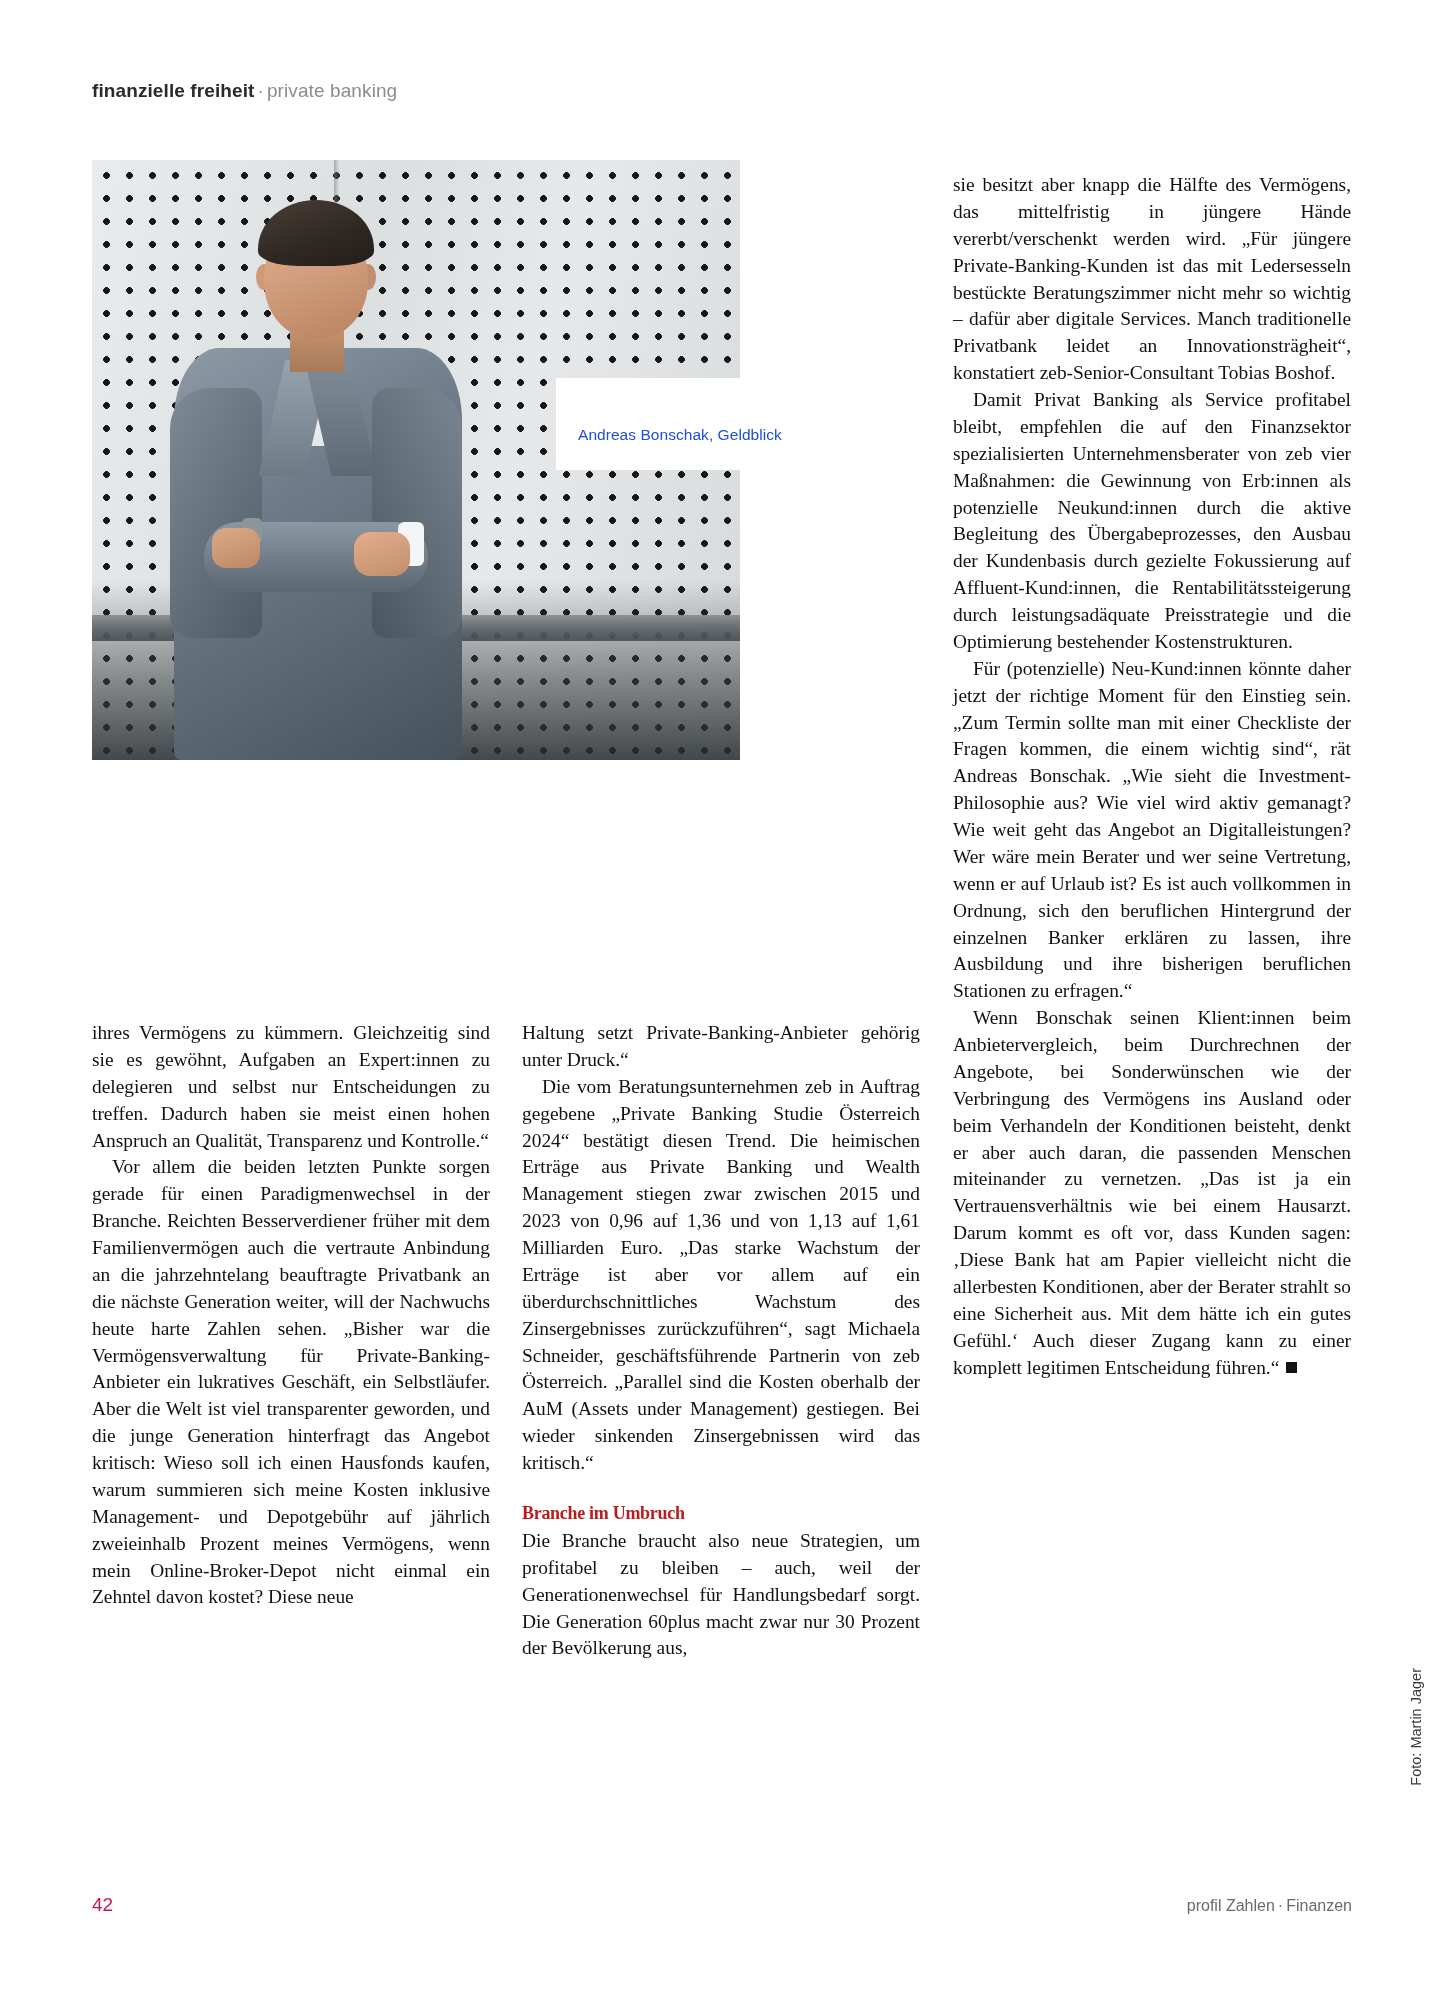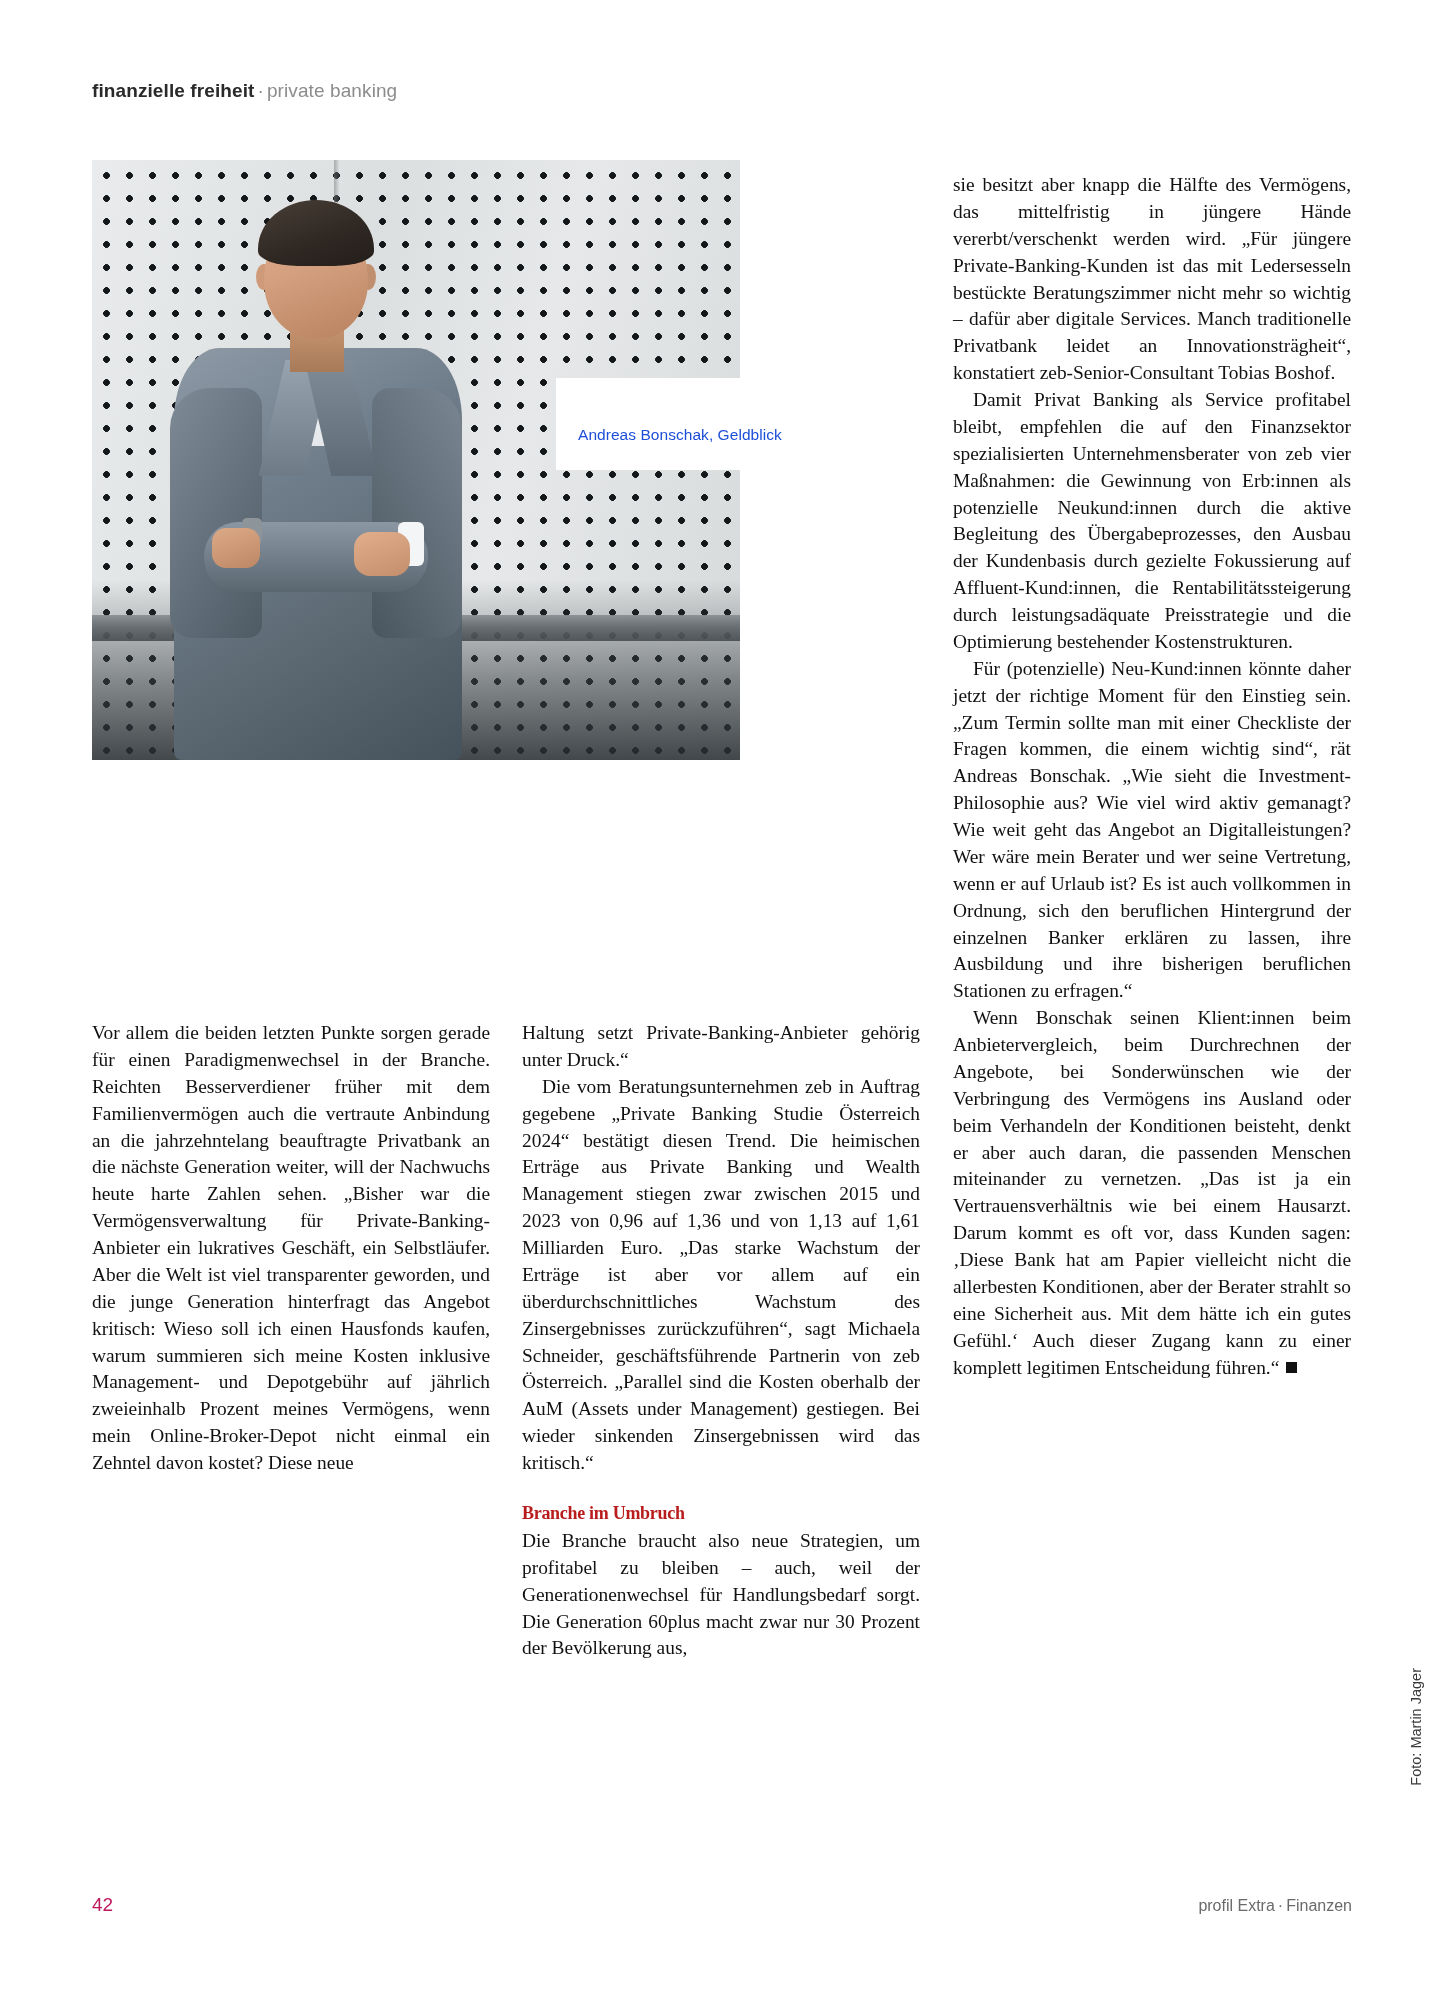--- a/index.html
+++ b/index.html
@@ -339,6 +339,7 @@
   <div class="cols-lower">
 
     <div class="col col-1">
+      <p class="body-p">ihres Vermögens zu kümmern. Gleichzeitig sind sie es gewöhnt, Aufgaben an Expert:innen zu delegieren und selbst nur Entscheidungen zu treffen. Dadurch haben sie meist einen hohen Anspruch an Qualität, Transparenz und Kontrolle.“</p>
       <p class="body-p">Vor allem die beiden letzten Punkte sorgen gerade für einen Paradigmenwechsel in der Branche. Reichten Besserverdiener früher mit dem Familienvermögen auch die vertraute Anbindung an die jahrzehntelang beauftragte Privatbank an die nächste Generation weiter, will der Nachwuchs heute harte Zahlen sehen. „Bisher war die Vermögensverwaltung für Private-Banking-Anbieter ein lukratives Geschäft, ein Selbstläufer. Aber die Welt ist viel transparenter geworden, und die junge Generation hinterfragt das Angebot kritisch: Wieso soll ich einen Hausfonds kaufen, warum summieren sich meine Kosten inklusive Management- und Depotgebühr auf jährlich zweieinhalb Prozent meines Vermögens, wenn mein Online-Broker-Depot nicht einmal ein Zehntel davon kostet? Diese neue</p>
     </div>
 

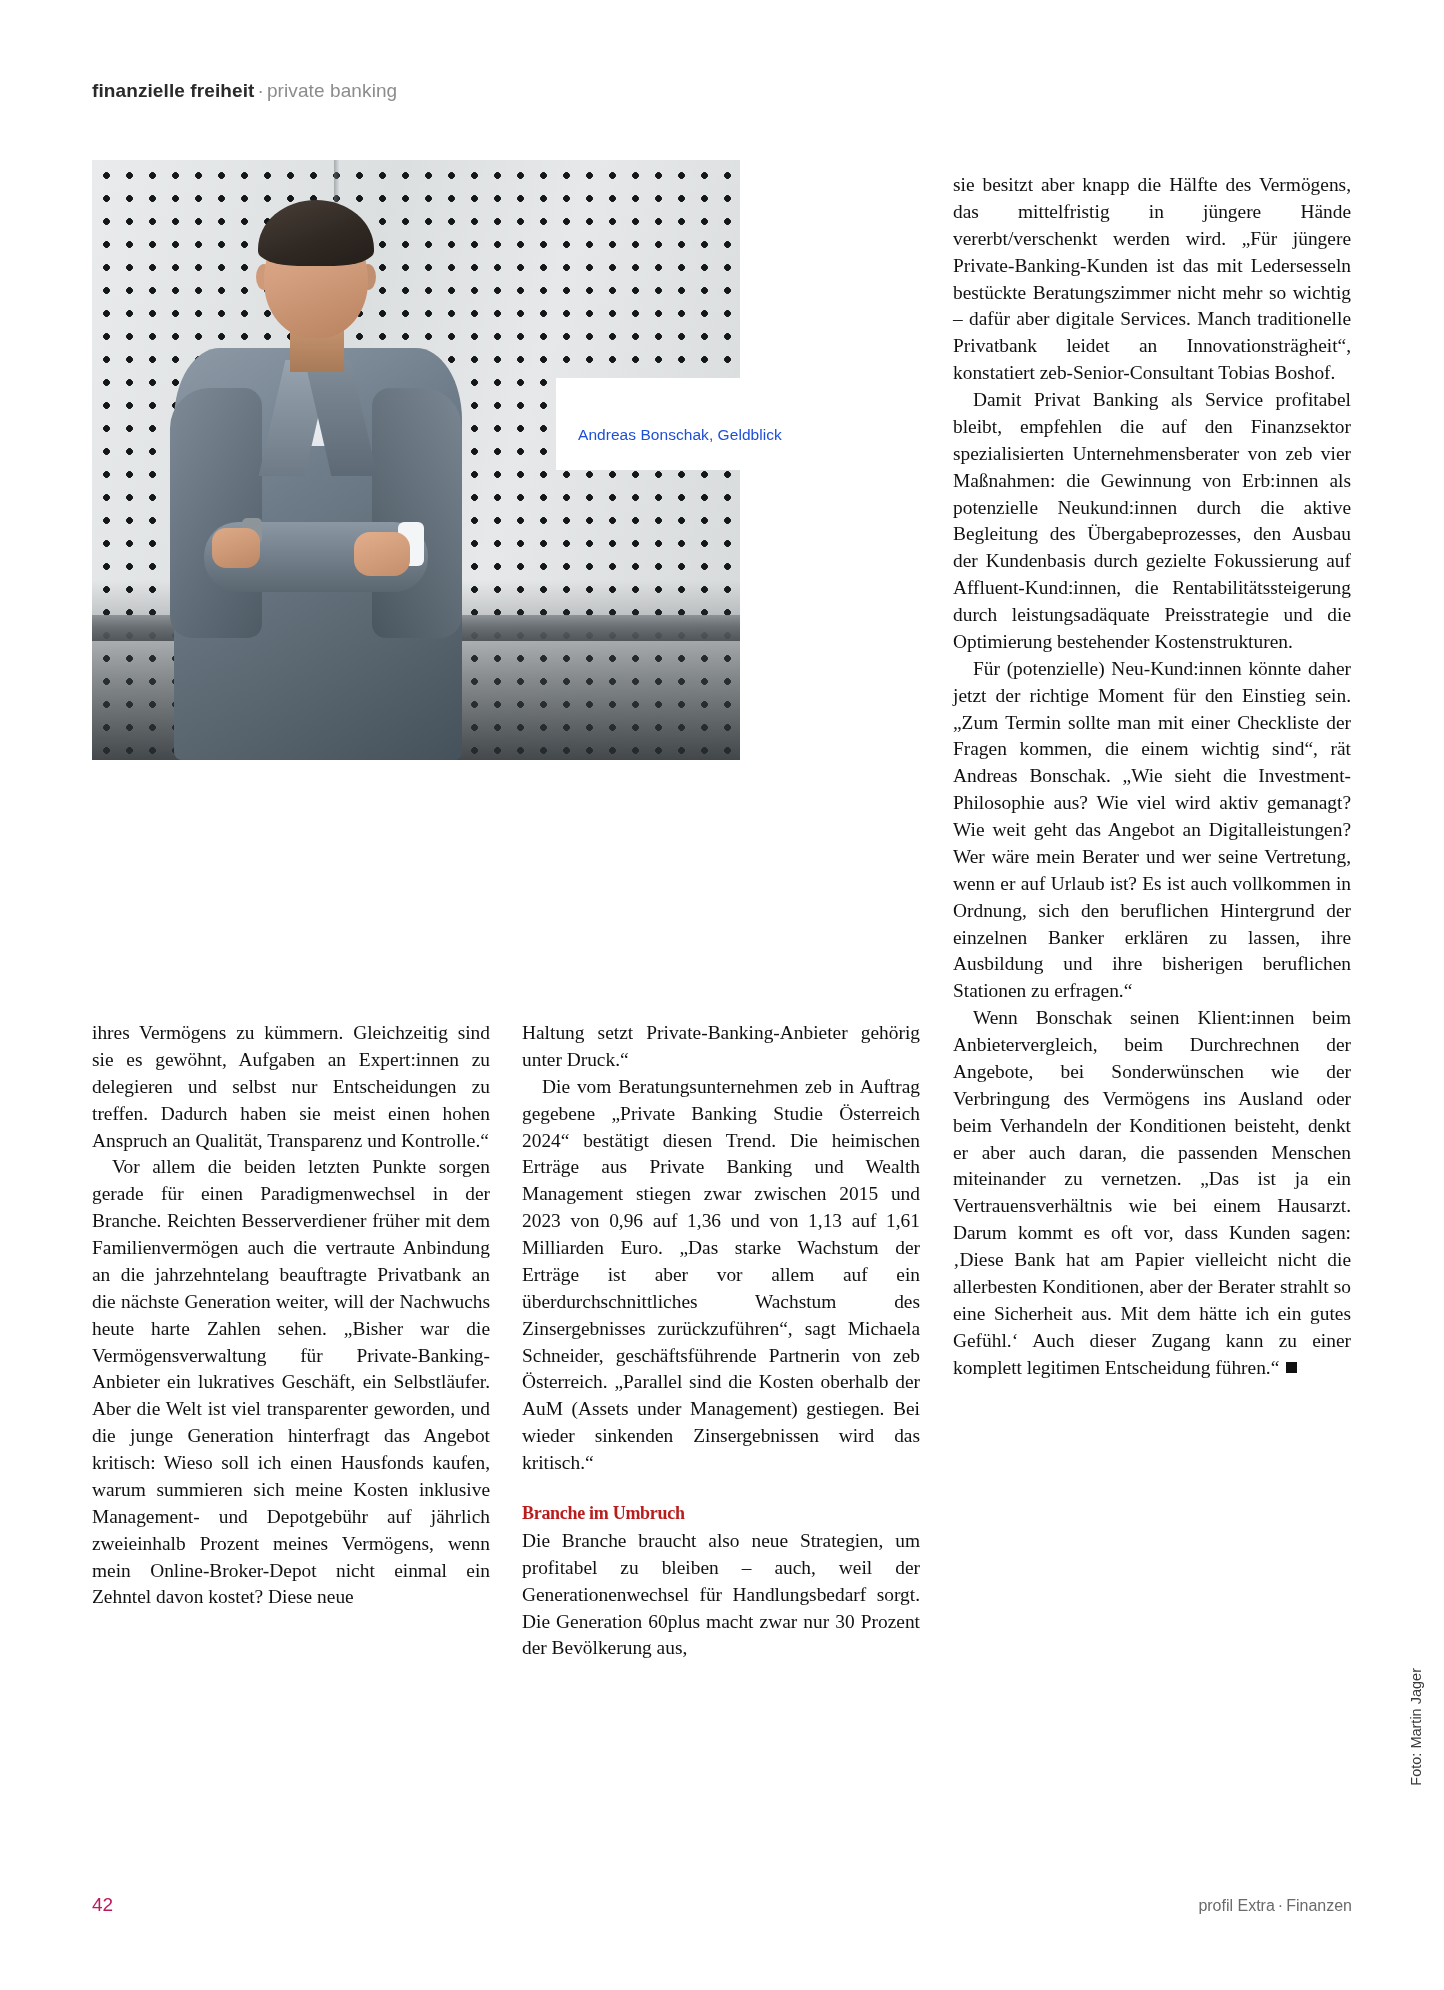--- a/index.html
+++ b/index.html
@@ -357,7 +357,7 @@
 
   <div class="folio">42</div>
   <div class="footer-right">
-    <span>profil Extra</span><span class="fr-dot">·</span><span>Finanzen</span>
+    <span>profil Zahlen</span><span class="fr-dot">·</span><span>Finanzen</span>
   </div>
 
 </div>

